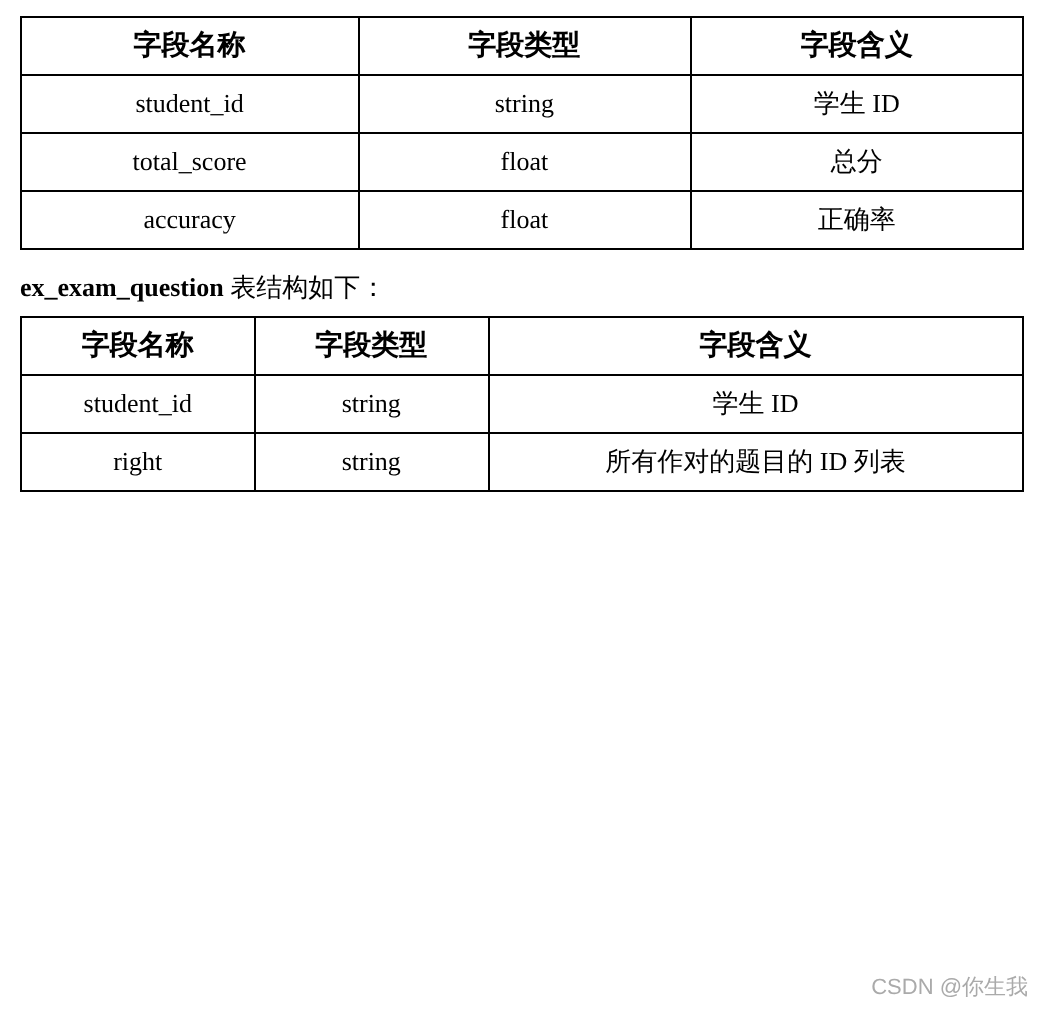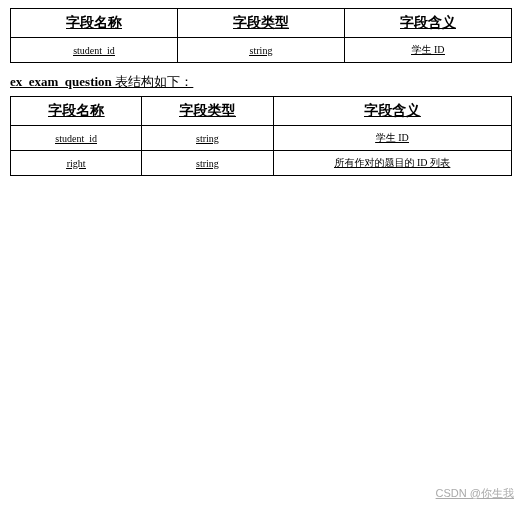--- a/index.html
+++ b/index.html
@@ -6,7 +6,6 @@
       margin: 0;
       padding: 0;
       box-sizing: border-box;
-      text-decoration: underline;
     }
     body {
       font-family: SimSun, "宋体", serif;

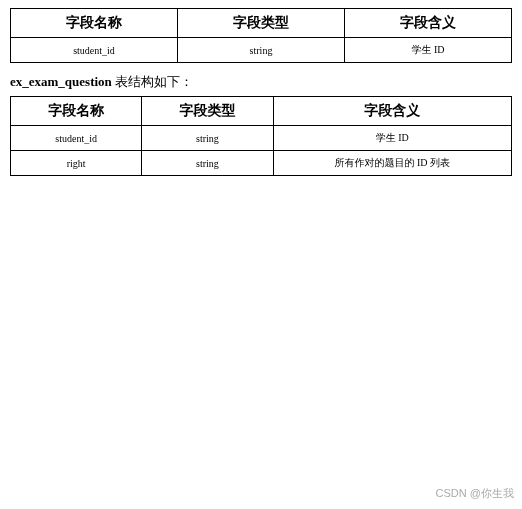--- a/index.html
+++ b/index.html
@@ -35,7 +35,7 @@
       font-size: 14px;
     }
     td {
-      font-size: 10px;
+      font-size: 13px;
     }
     .section-label {
       font-size: 13px;

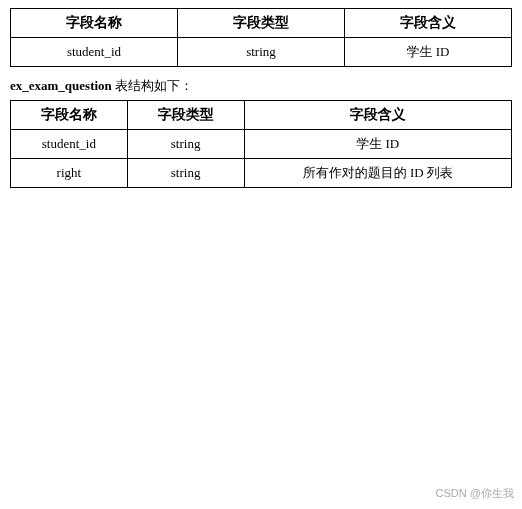--- a/index.html
+++ b/index.html
@@ -72,6 +72,11 @@
           <td>string</td>
           <td>学生 ID</td>
         </tr>
+        <tr>
+          <td>total_score</td>
+          <td>float</td>
+          <td>总分</td>
+        </tr>
       </tbody>
   </table>
 </div>

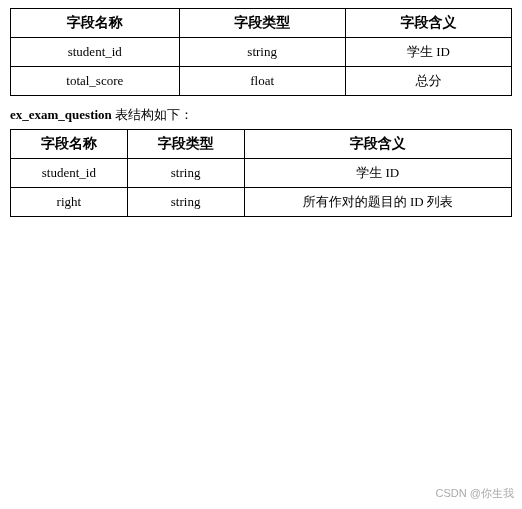--- a/index.html
+++ b/index.html
@@ -77,6 +77,11 @@
           <td>float</td>
           <td>总分</td>
         </tr>
+        <tr>
+          <td>accuracy</td>
+          <td>float</td>
+          <td>正确率</td>
+        </tr>
       </tbody>
   </table>
 </div>

